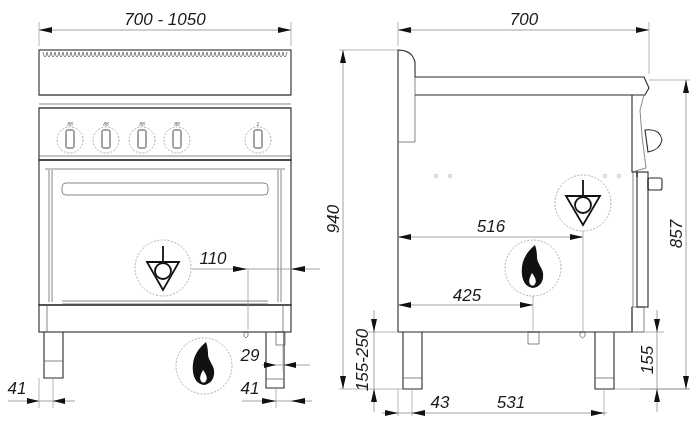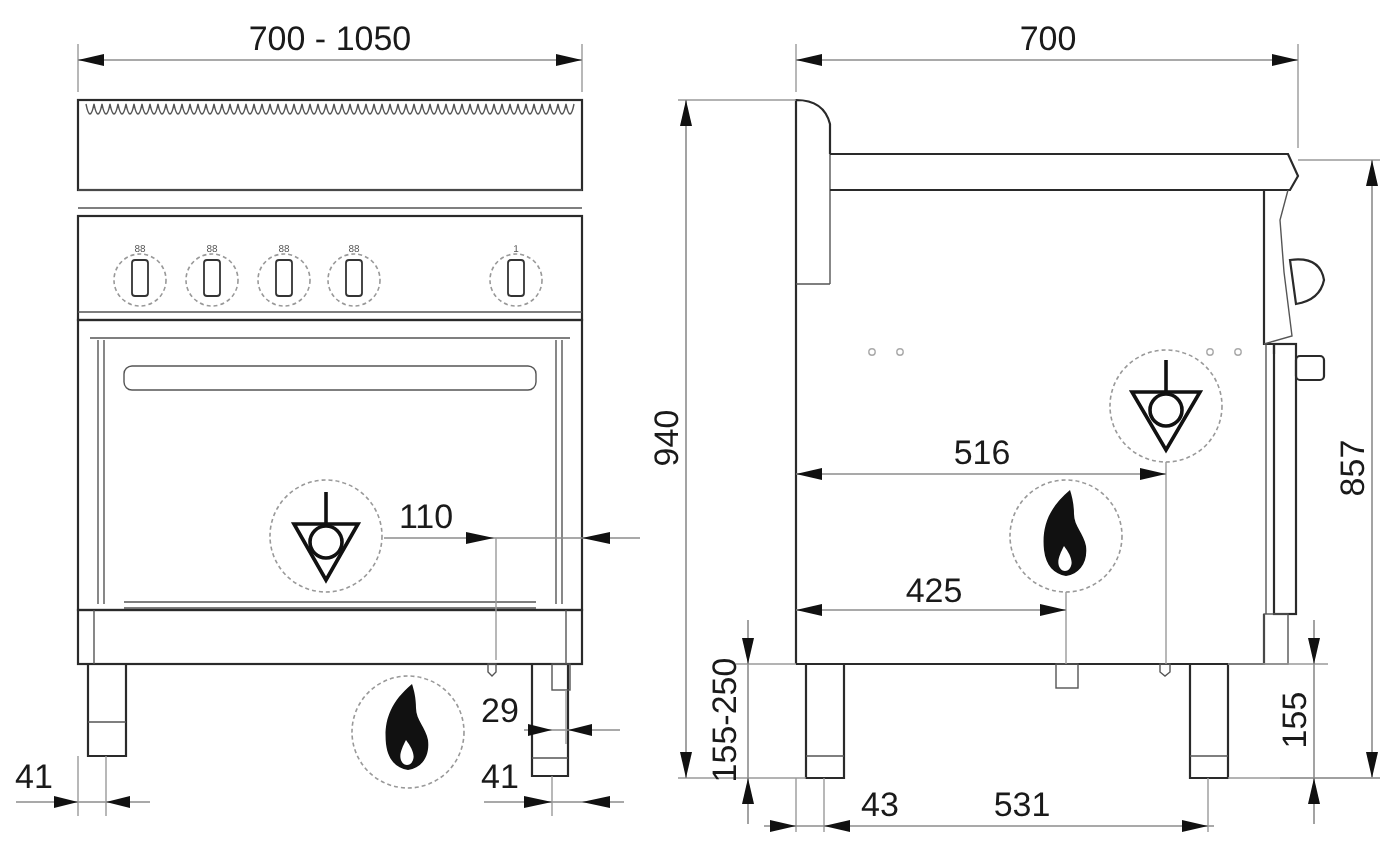--- a/index.html
+++ b/index.html
@@ -4,7 +4,7 @@
 <style>
   html, body { margin: 0; padding: 0; background: #ffffff; }
   body { width: 700px; height: 429px; overflow: hidden; font-family: "Liberation Sans", sans-serif; }
-  #canvas { position: relative; width: 700px; height: 429px; }
+  #canvas { position: relative; width: 700px; height: 429px; font-style: italic; }
   svg { position: absolute; left: 0; top: 0; }
   .dim-text { font-family: "Liberation Sans", sans-serif; font-size: 17px; fill: #1a1a1a; }
   .outline { fill: none; stroke: #2a2a2a; stroke-width: 1.1; }

